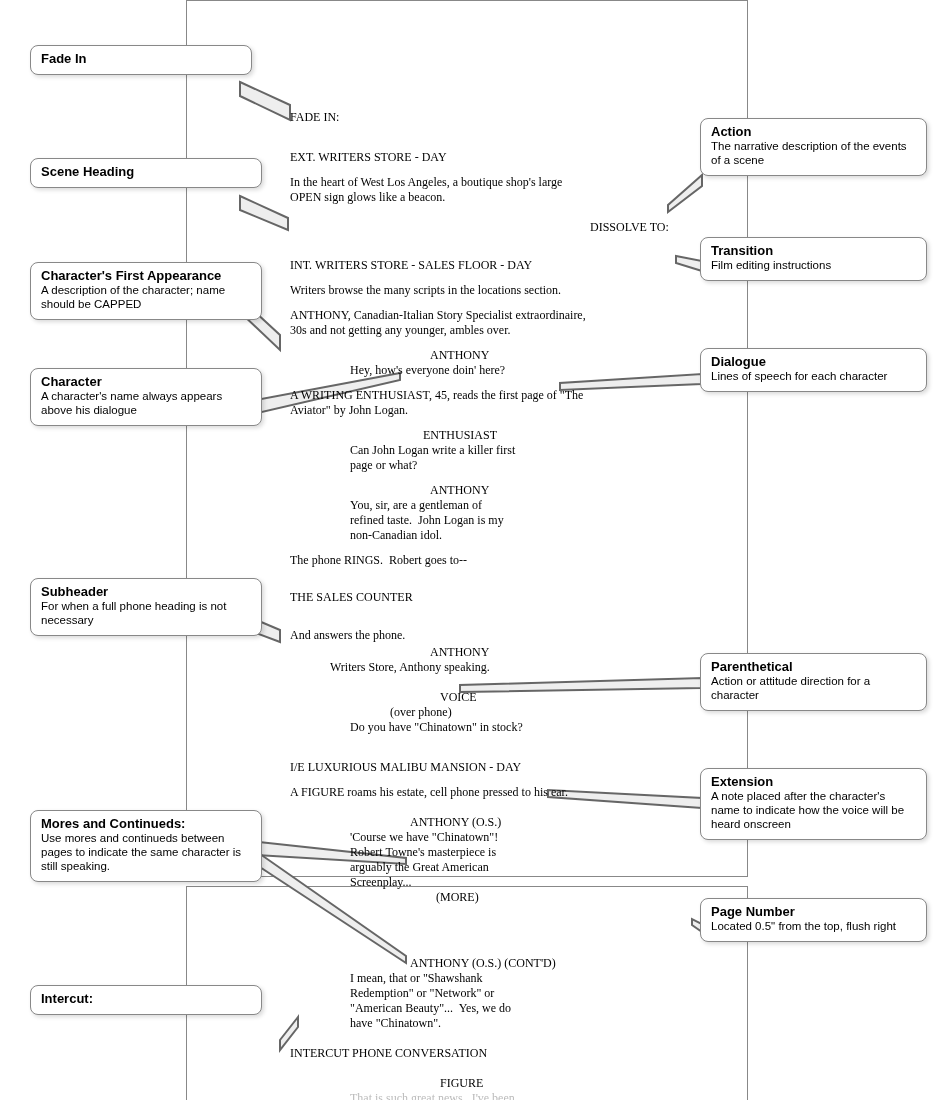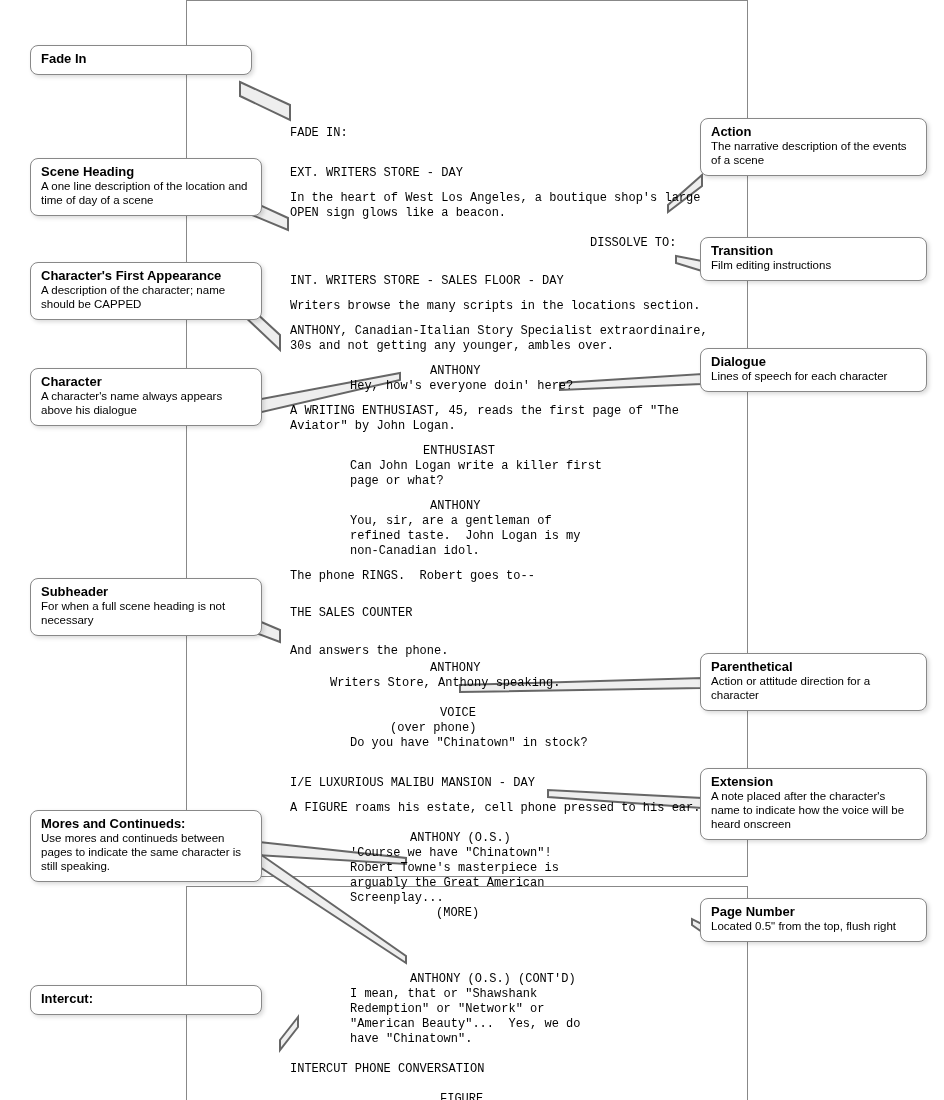--- a/index.html
+++ b/index.html
@@ -17,10 +17,9 @@
     border:1px solid #888; border-bottom:none; background:#fff;
   }
   .sp {
-    font-family:Liberation Mono, monospace;
+    font-family:Liberation Serif, serif;
     font-size:12px; line-height:15px; white-space:pre;
     position:absolute;
-    margin-top:16px;
   }
   .callout {
     position:absolute; background:#fff; border:1px solid #888;

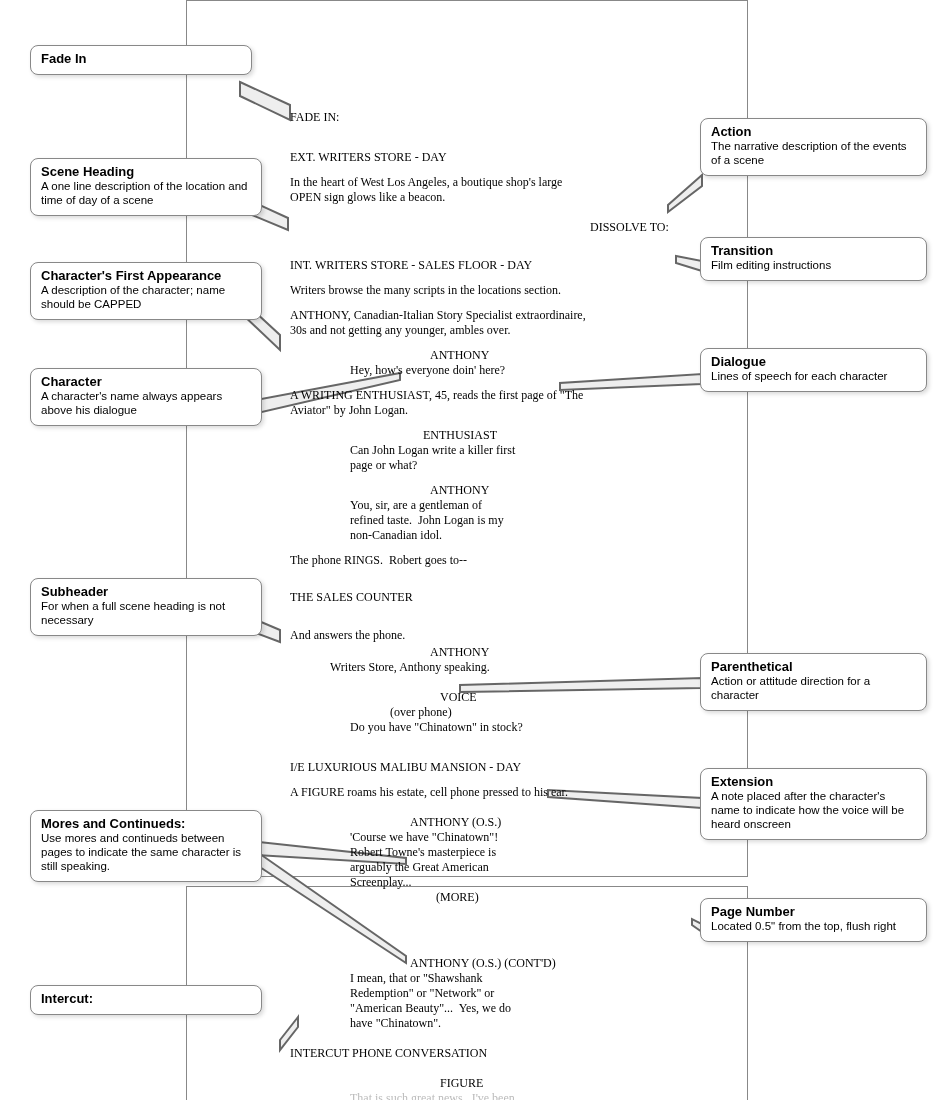--- a/index.html
+++ b/index.html
@@ -116,7 +116,6 @@
 </div>
 <div class="callout" style="left:30px;top:158px;width:210px">
   <b>Scene Heading</b><br>
-  <span>A one line description of the location and time of day of a scene</span>
 </div>
 <div class="callout" style="left:30px;top:262px;width:210px">
   <b>Character's First Appearance</b><br>

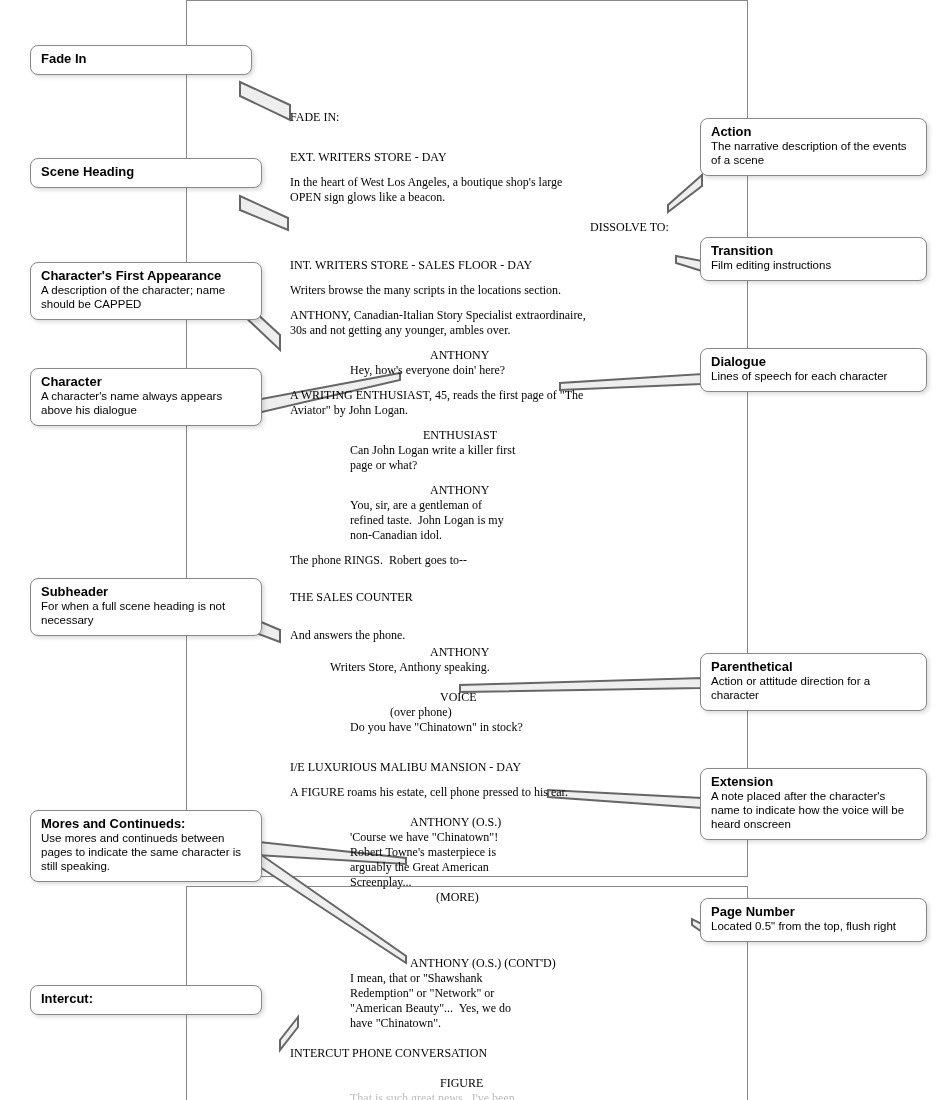--- a/index.html
+++ b/index.html
@@ -127,7 +127,7 @@
 </div>
 <div class="callout" style="left:30px;top:578px;width:210px">
   <b>Subheader</b><br>
-  <span>For when a full scene heading is not necessary</span>
+  <span>For when a full phone heading is not necessary</span>
 </div>
 <div class="callout" style="left:30px;top:810px;width:210px">
   <b>Mores and Continueds:</b><br>

